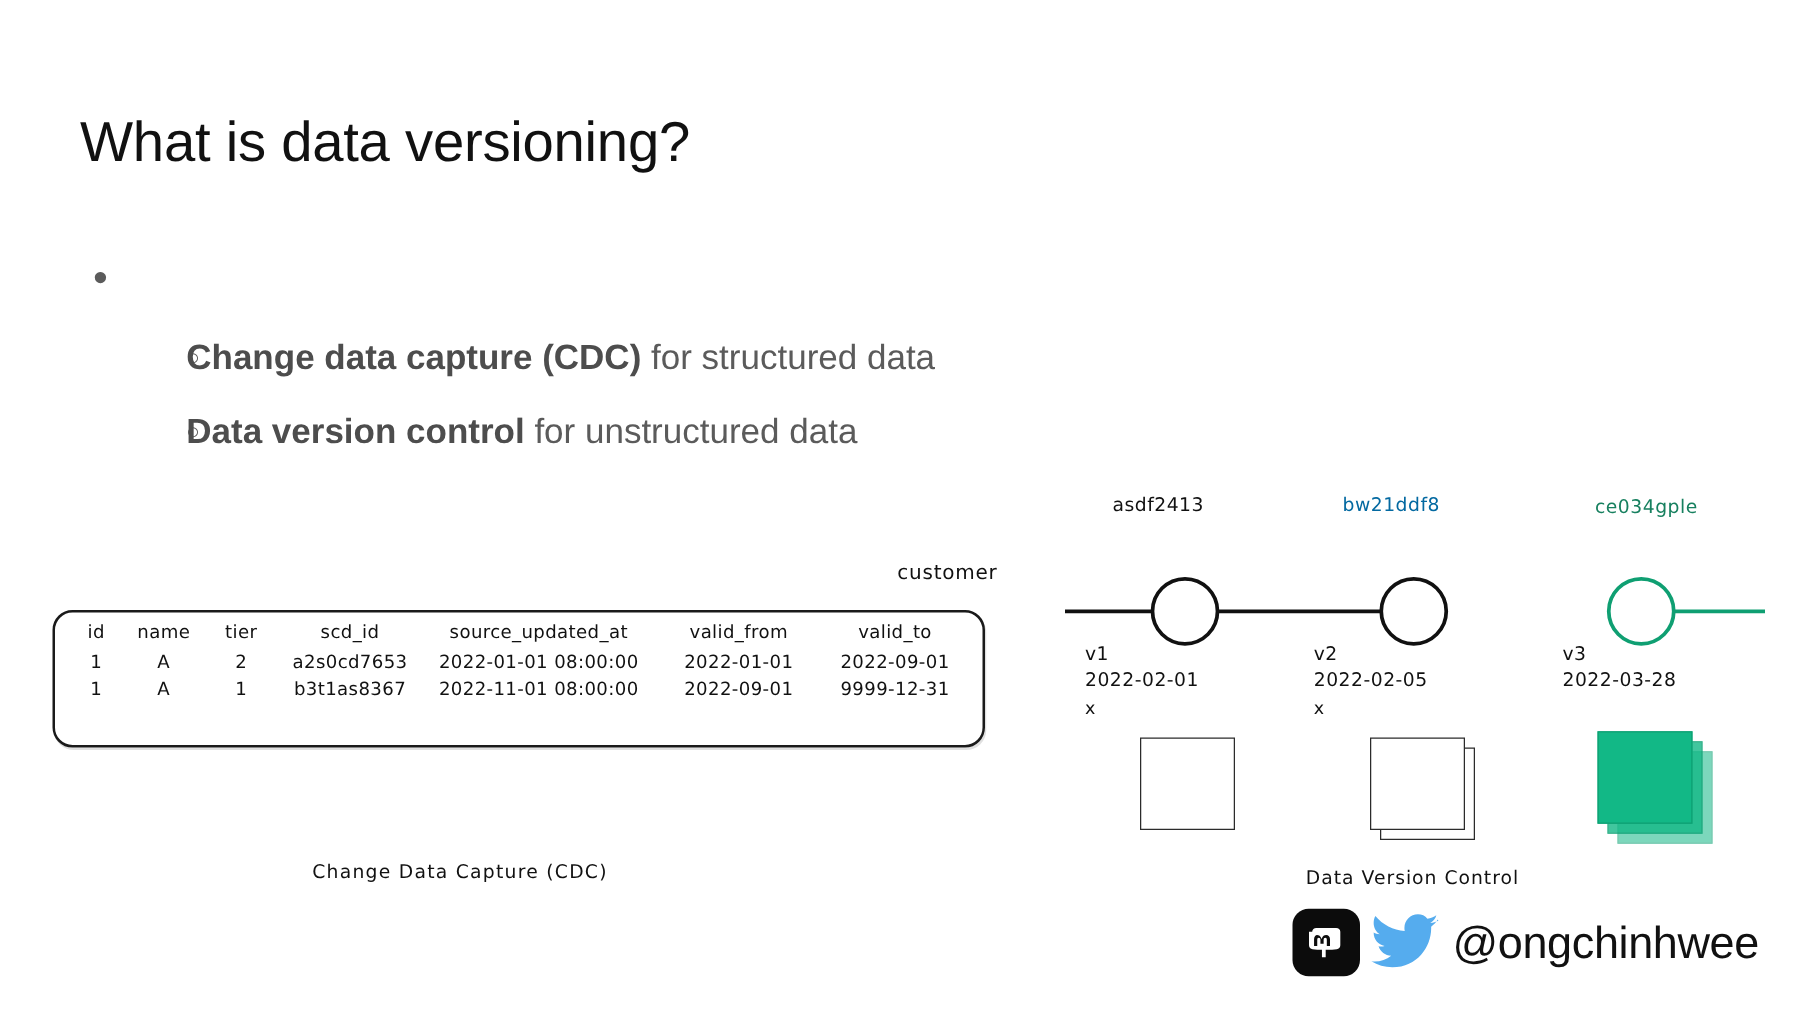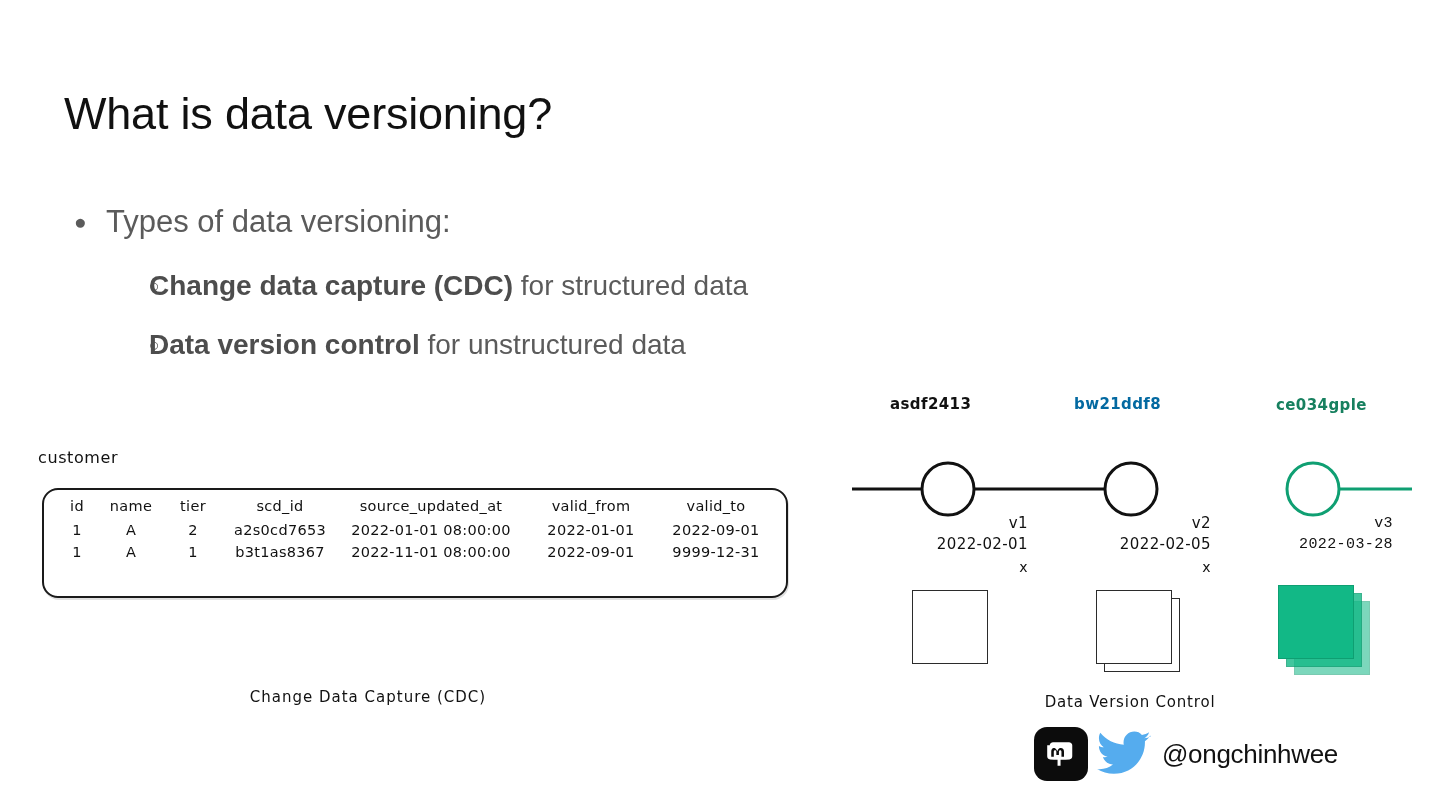--- a/index.html
+++ b/index.html
@@ -115,7 +115,6 @@
   <div class="bullets">
     <div class="bullet-l1">
       <span class="marker">●</span>
-      <span class="txt">Types of data versioning:</span>
     </div>
 
     <div class="bullet-l2">

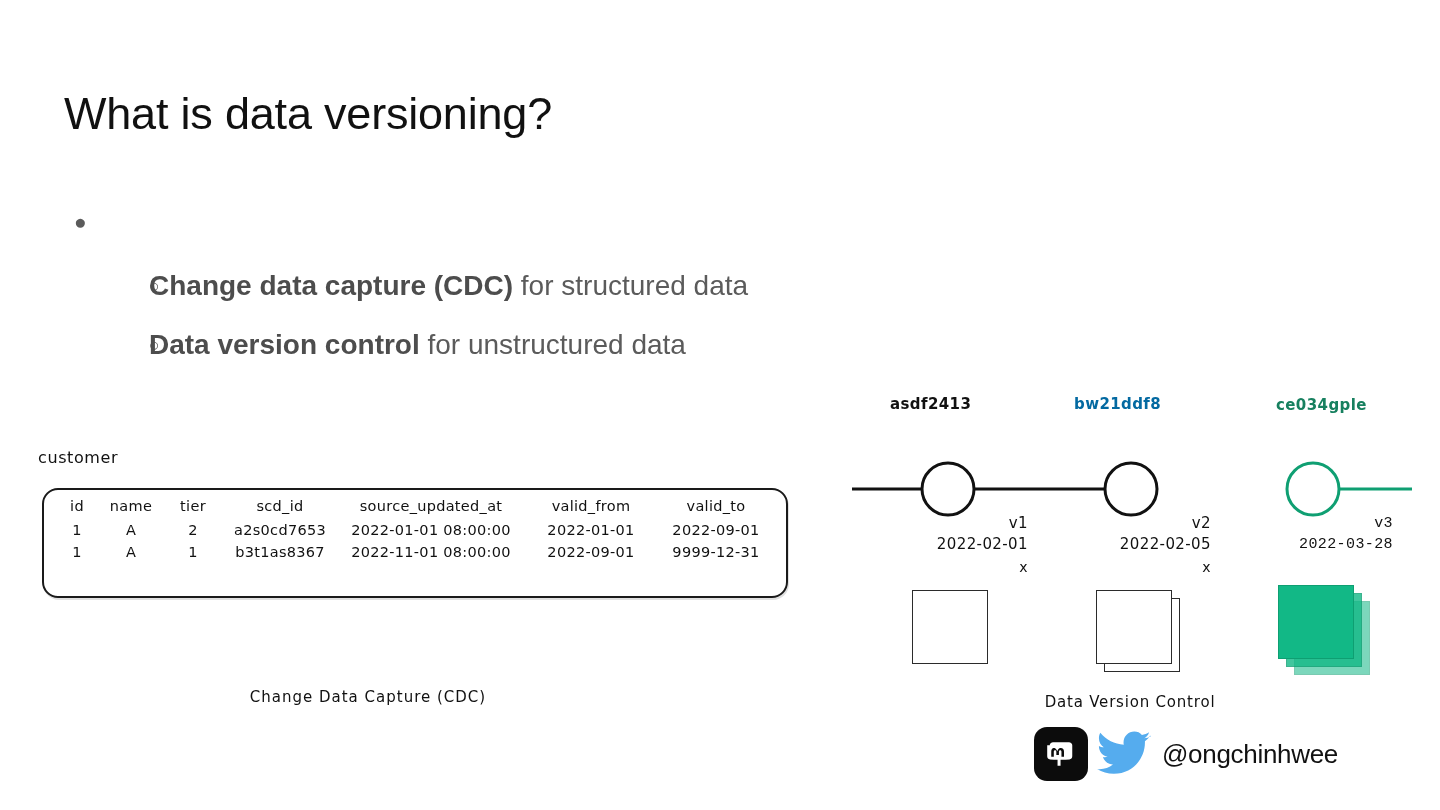--- a/index.html
+++ b/index.html
@@ -74,7 +74,7 @@
   .dvc { position: absolute; left: 840px; top: 385px; width: 580px; height: 335px; }
   .commit-hash {
     position: absolute; font-size: 15px; letter-spacing: 0.4px;
-    font-family: "DejaVu Sans", sans-serif; white-space: nowrap; font-weight: bold;
+    font-family: "DejaVu Sans", sans-serif; white-space: nowrap;
   }
   .commit-meta {
     position: absolute; text-align: right; font-size: 15px; line-height: 21px;

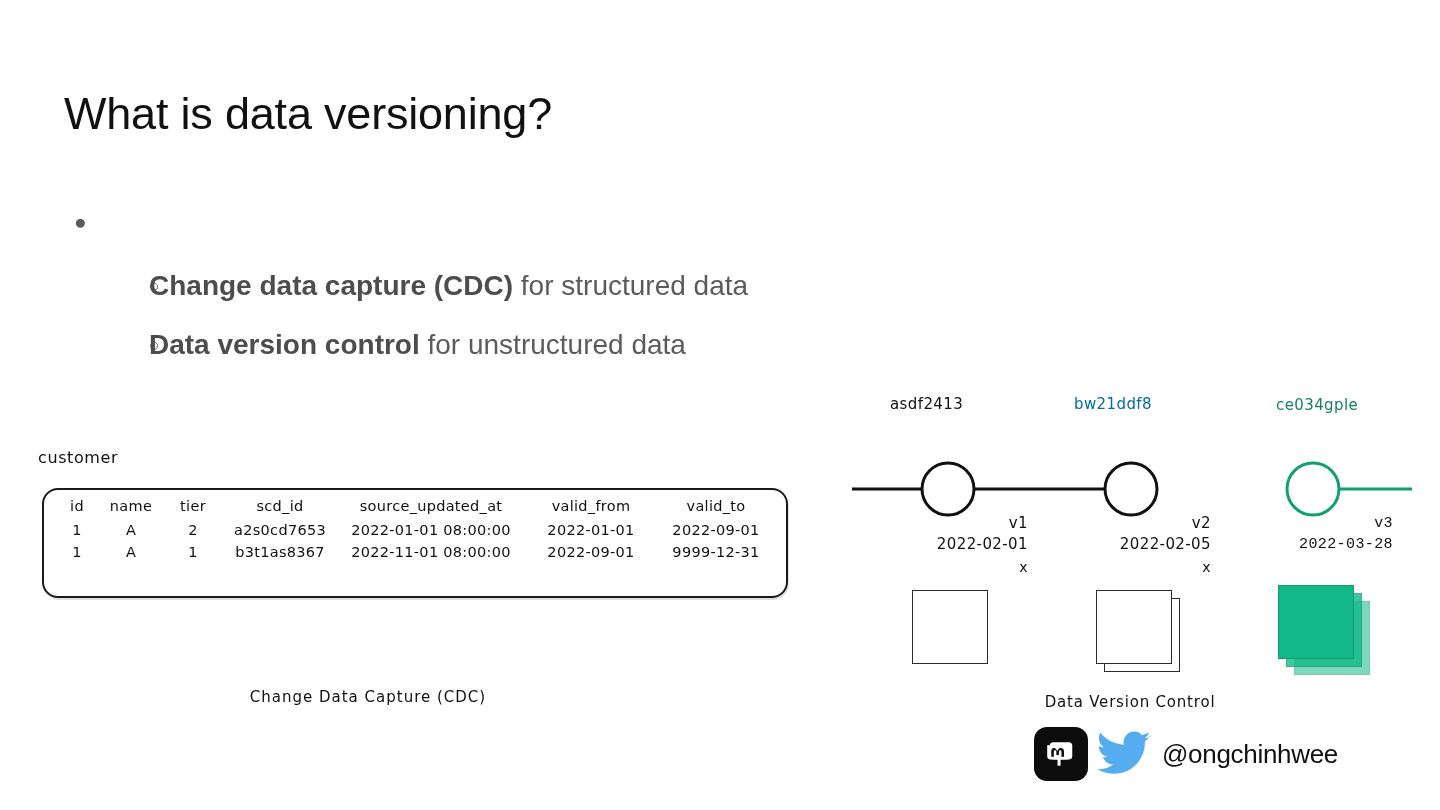--- a/index.html
+++ b/index.html
@@ -45,7 +45,7 @@
   .hand { font-family: "DejaVu Sans", sans-serif; color: #111; }
 
   .cdc-caption-top {
-    position: absolute; left: 0; top: 8px; width: 760px; text-align: left;
+    position: absolute; left: 0; top: 8px; width: 760px; text-align: right;
     font-size: 16px; letter-spacing: 0.6px;
   }
   .cdc-box {

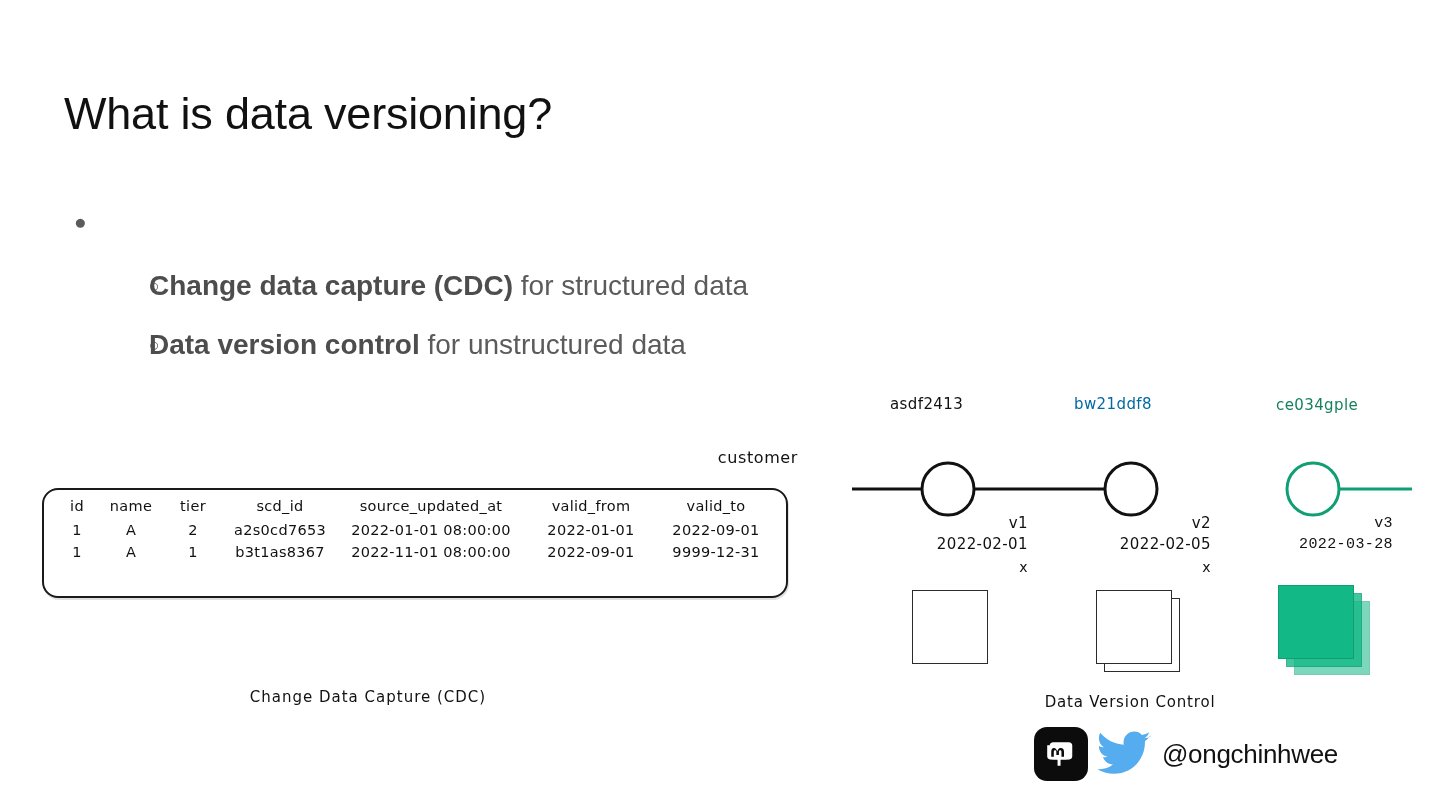--- a/index.html
+++ b/index.html
@@ -77,7 +77,7 @@
     font-family: "DejaVu Sans", sans-serif; white-space: nowrap;
   }
   .commit-meta {
-    position: absolute; text-align: right; font-size: 15px; line-height: 21px;
+    position: absolute; text-align: left; font-size: 15px; line-height: 21px;
     letter-spacing: 0.4px; font-family: "DejaVu Sans", sans-serif; color: #111;
     white-space: nowrap;
   }

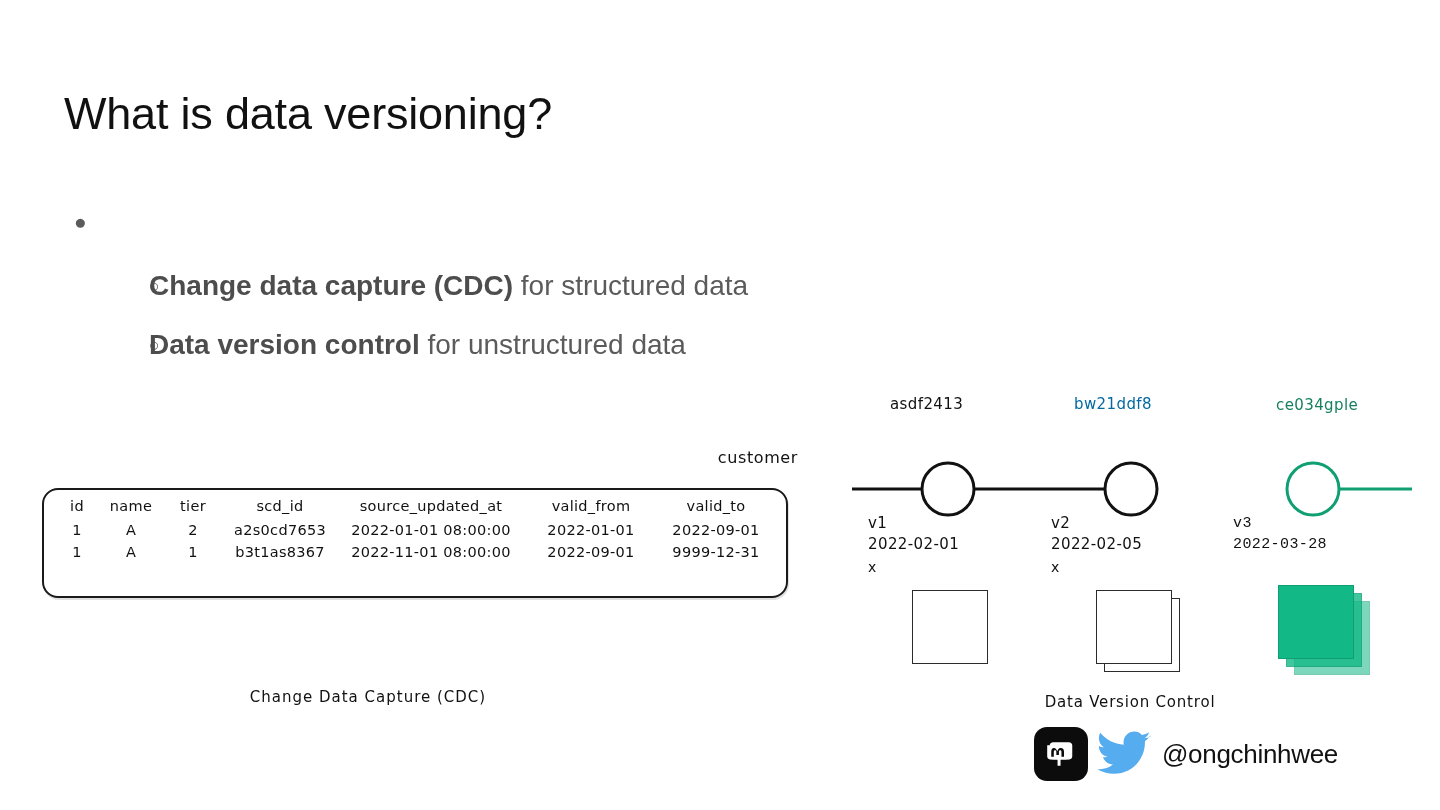--- a/index.html
+++ b/index.html
@@ -205,7 +205,7 @@
       <span>2022-02-05</span>
       <span class="xmark">x</span>
     </div>
-    <div class="commit-meta hand" style="left:393px; top:128px; width:160px;font-family:Liberation Mono, monospace;">
+    <div class="commit-meta hand" style="left:410px; top:128px; width:160px;">
       <span>v3</span><br>
       <span>2022-03-28</span>
       <span class="xmark"></span>

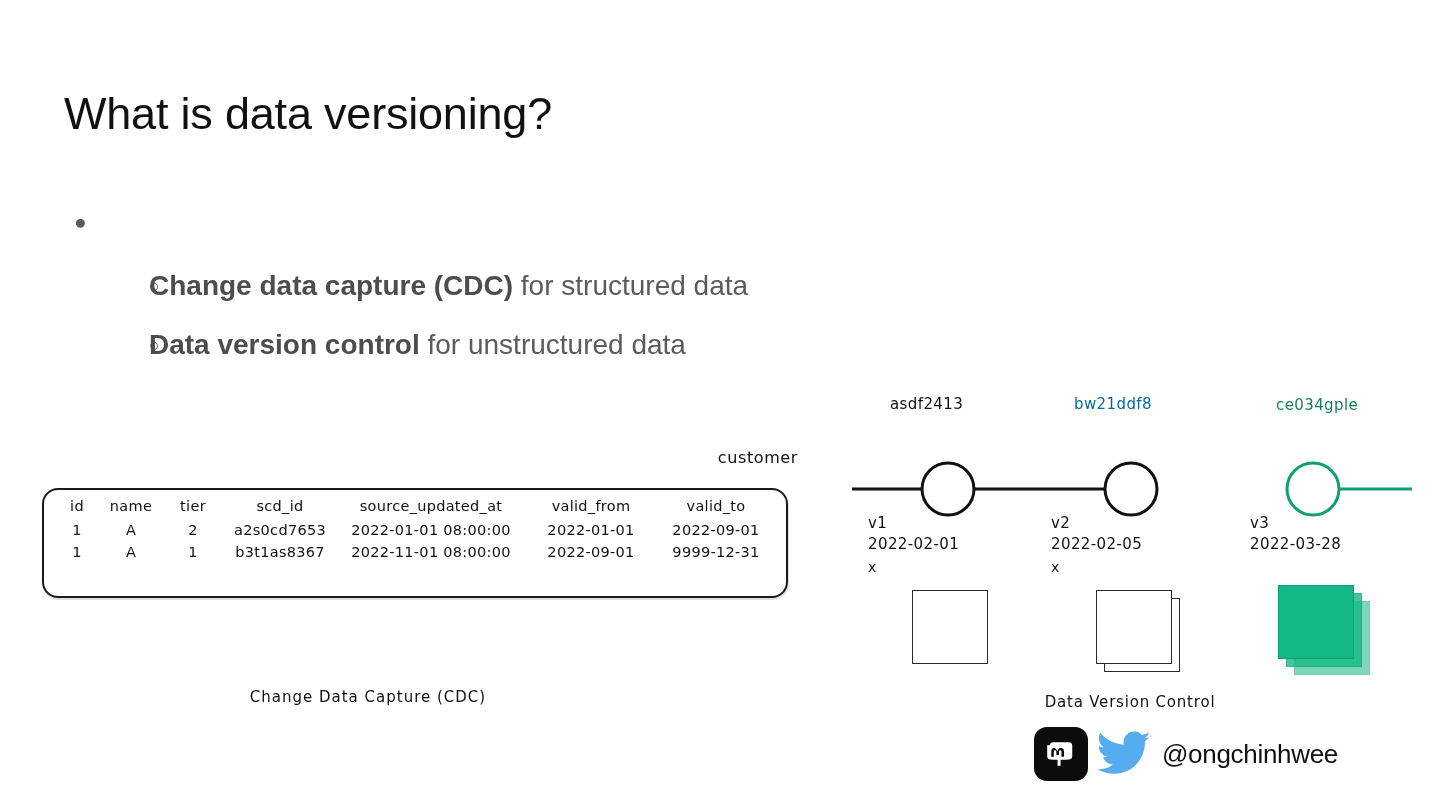--- a/index.html
+++ b/index.html
@@ -101,7 +101,7 @@
   }
   .twitter-icon { width: 60px; height: 50px; margin-left: 8px; display: flex; align-items: center; }
   .handle {
-    font-size: 26px; color: #111; margin-left: 6px; letter-spacing: -0.3px;
+    font-size: 36px; color: #111; margin-left: 6px; letter-spacing: -0.3px;
     font-family: "Liberation Sans", sans-serif; white-space: nowrap;
   }
 </style>

